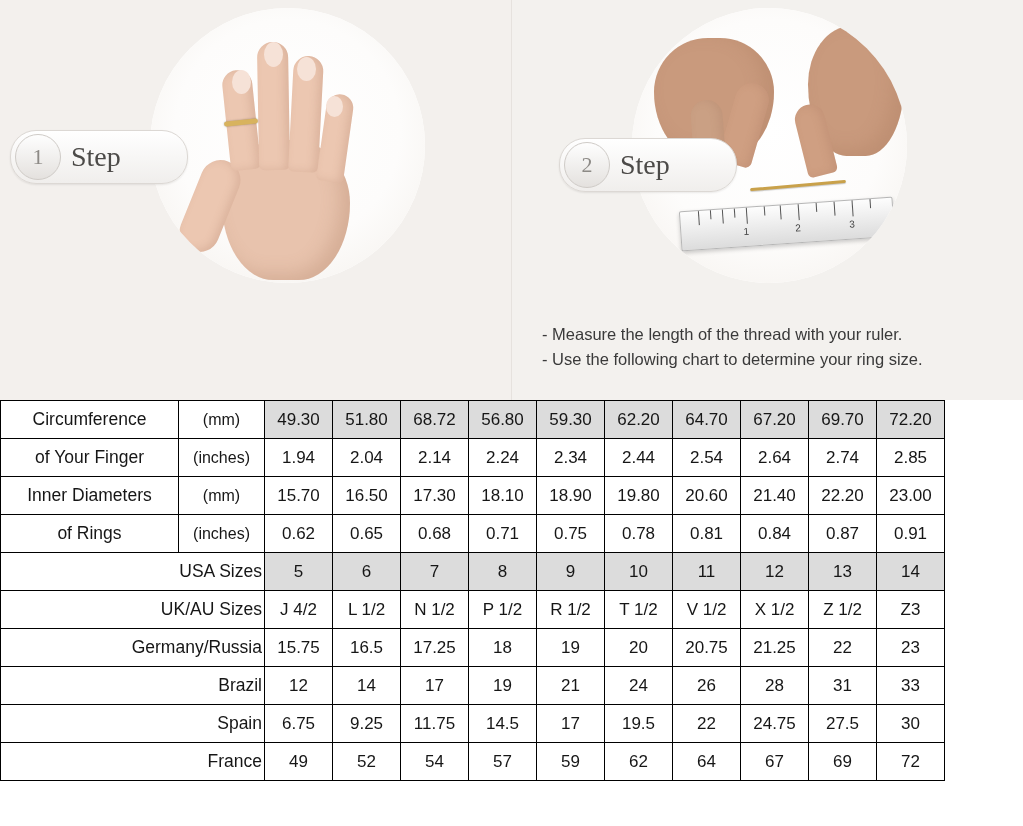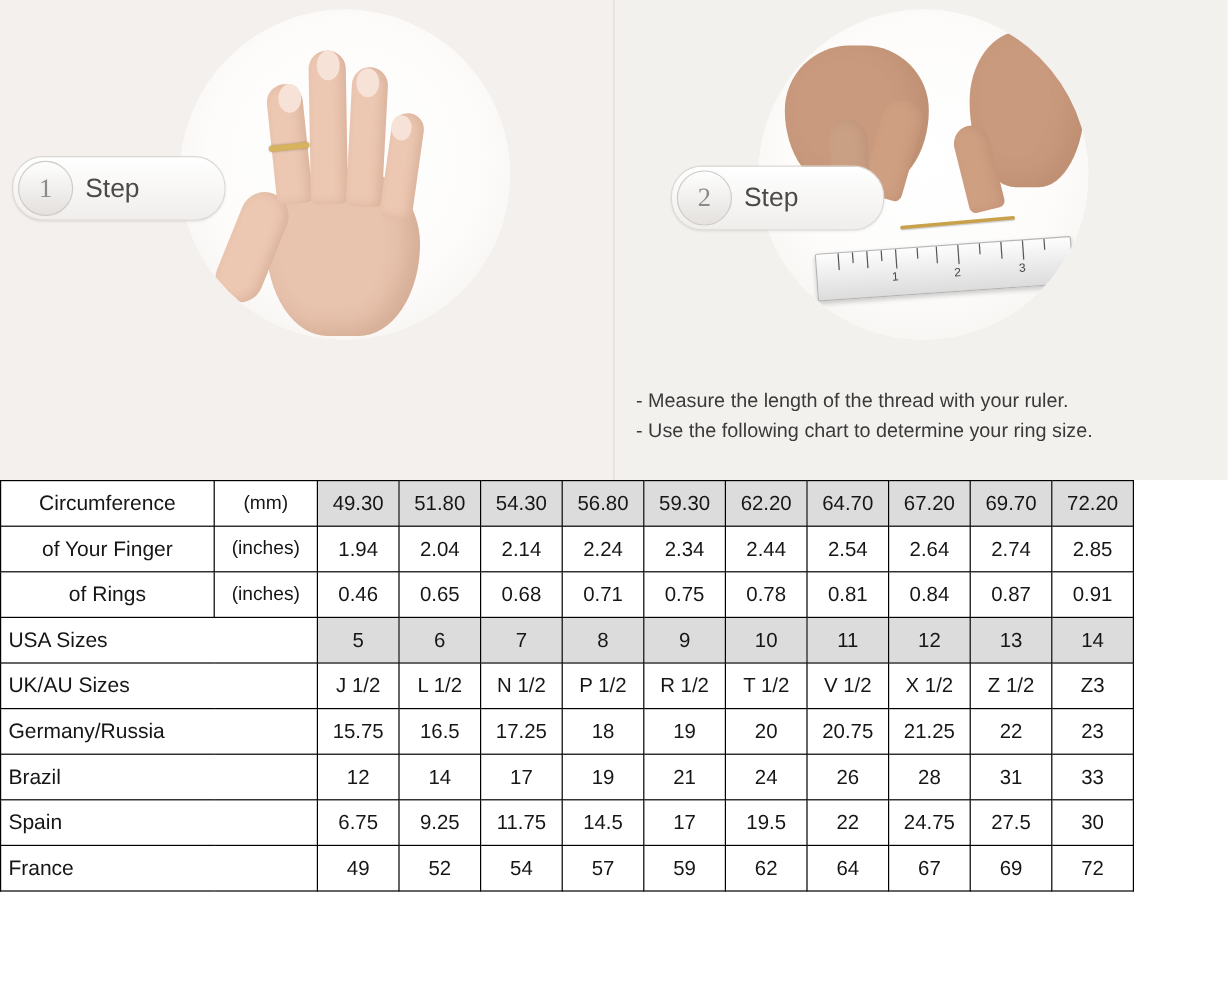--- a/index.html
+++ b/index.html
@@ -108,7 +108,7 @@
     font-size:22px;color:#8d8a86;
     font-family:"Liberation Serif", serif;
   }
-  .step-word{font-size:22px;color:#4c4a48;}
+  .step-word{font-size:28px;color:#4c4a48;font-family:Liberation Serif, serif;}
 
   .bullets{
     position:absolute;

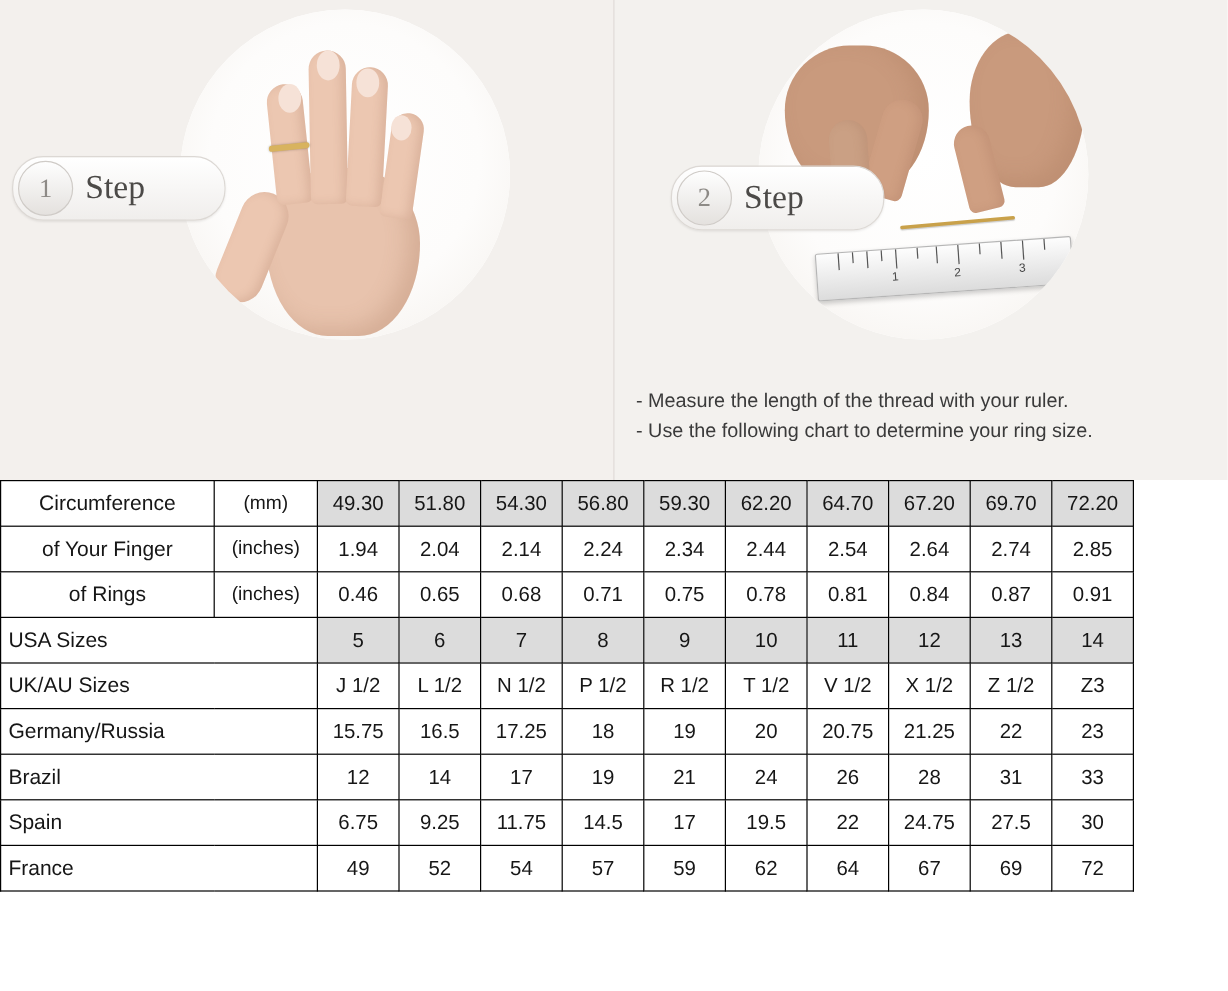--- a/index.html
+++ b/index.html
@@ -118,7 +118,7 @@
     color:#3a3a3a;
     line-height:25px;
   }
-  .bullets.right-b{left:18px;top:322px;}
+  .bullets.right-b{left:30px;top:322px;}
   .bullets div{white-space:nowrap;}
   .divider-v{
     position:absolute;left:511px;top:0;width:1px;height:400px;background:#e6e2de;

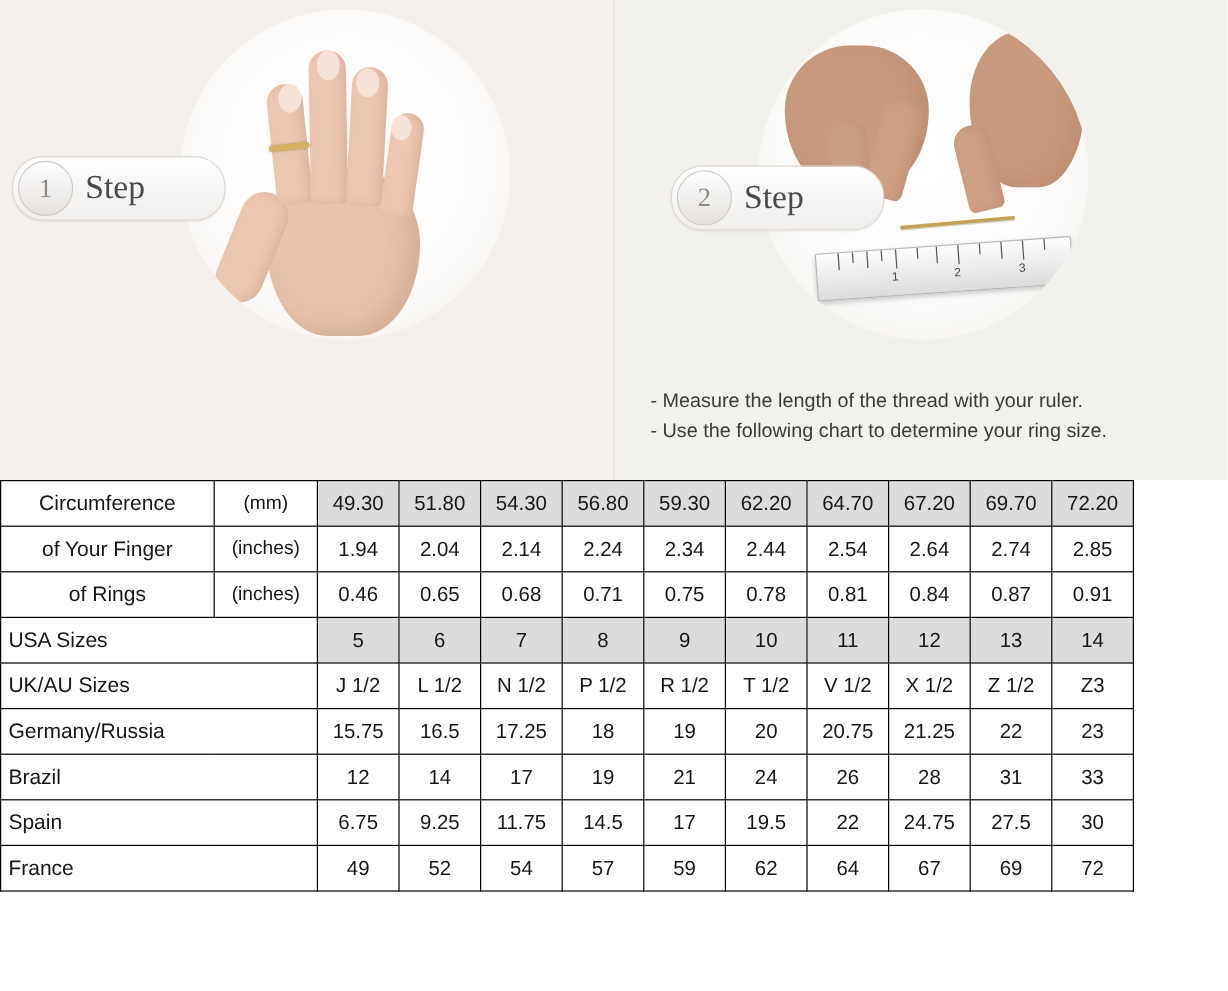--- a/index.html
+++ b/index.html
@@ -262,7 +262,7 @@
         <td class="unit">(mm)</td>
         <td class="shaded">49.30</td>
         <td class="shaded">51.80</td>
-        <td class="shaded">54.30</td>
+        <td class="shaded">68.72</td>
         <td class="shaded">56.80</td>
         <td class="shaded">59.30</td>
         <td class="shaded">62.20</td>

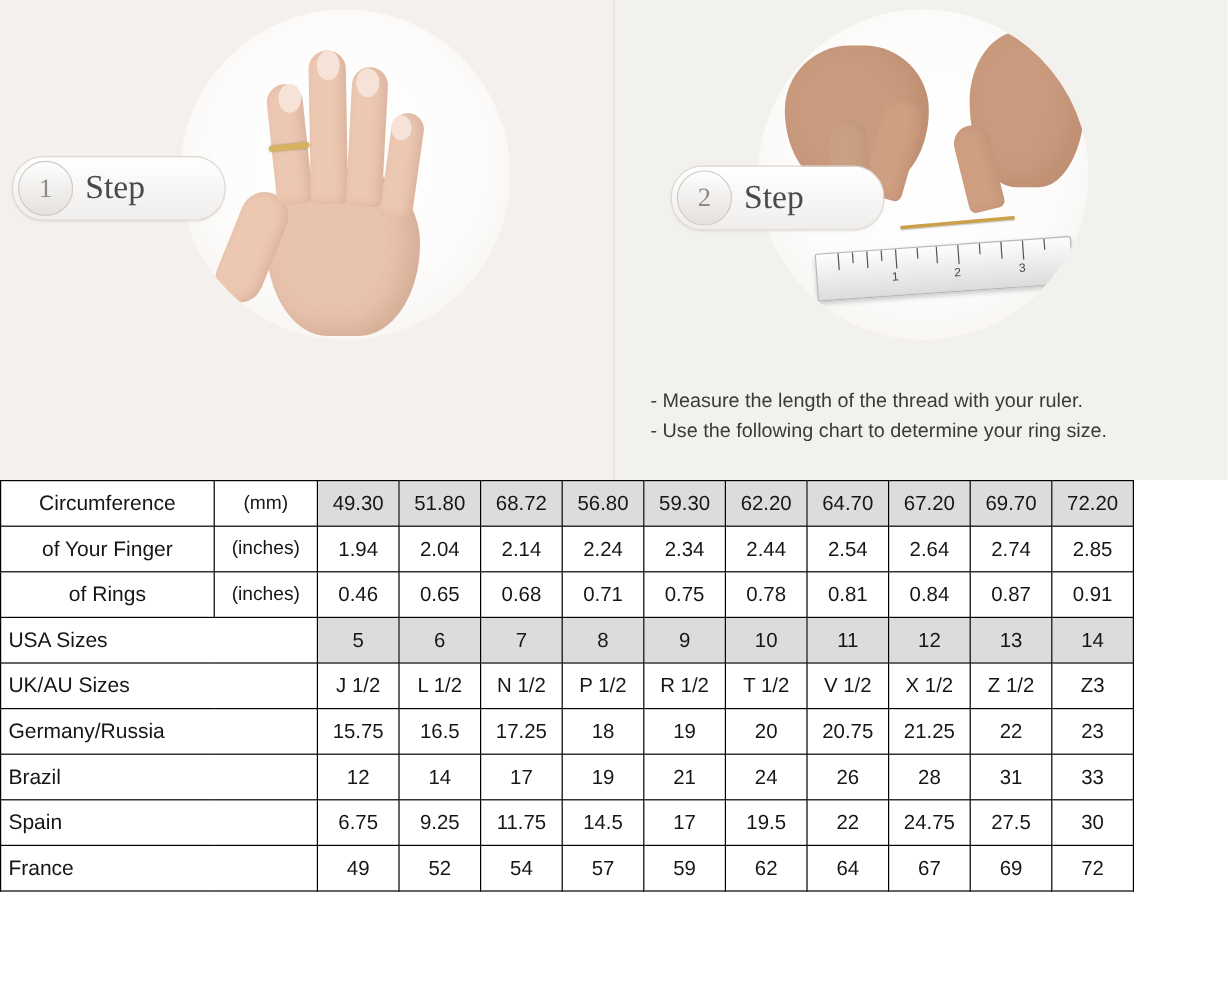--- a/index.html
+++ b/index.html
@@ -287,6 +287,20 @@
         <td>2.85</td>
       </tr>
 
+      <tr>
+        <td class="label">Inner Diameters</td>
+        <td class="unit">(mm)</td>
+        <td>15.70</td>
+        <td>16.50</td>
+        <td>17.30</td>
+        <td>18.10</td>
+        <td>18.90</td>
+        <td>19.80</td>
+        <td>20.60</td>
+        <td>21.40</td>
+        <td>22.20</td>
+        <td>23.00</td>
+      </tr>
 
       <tr>
         <td class="label">of Rings</td>

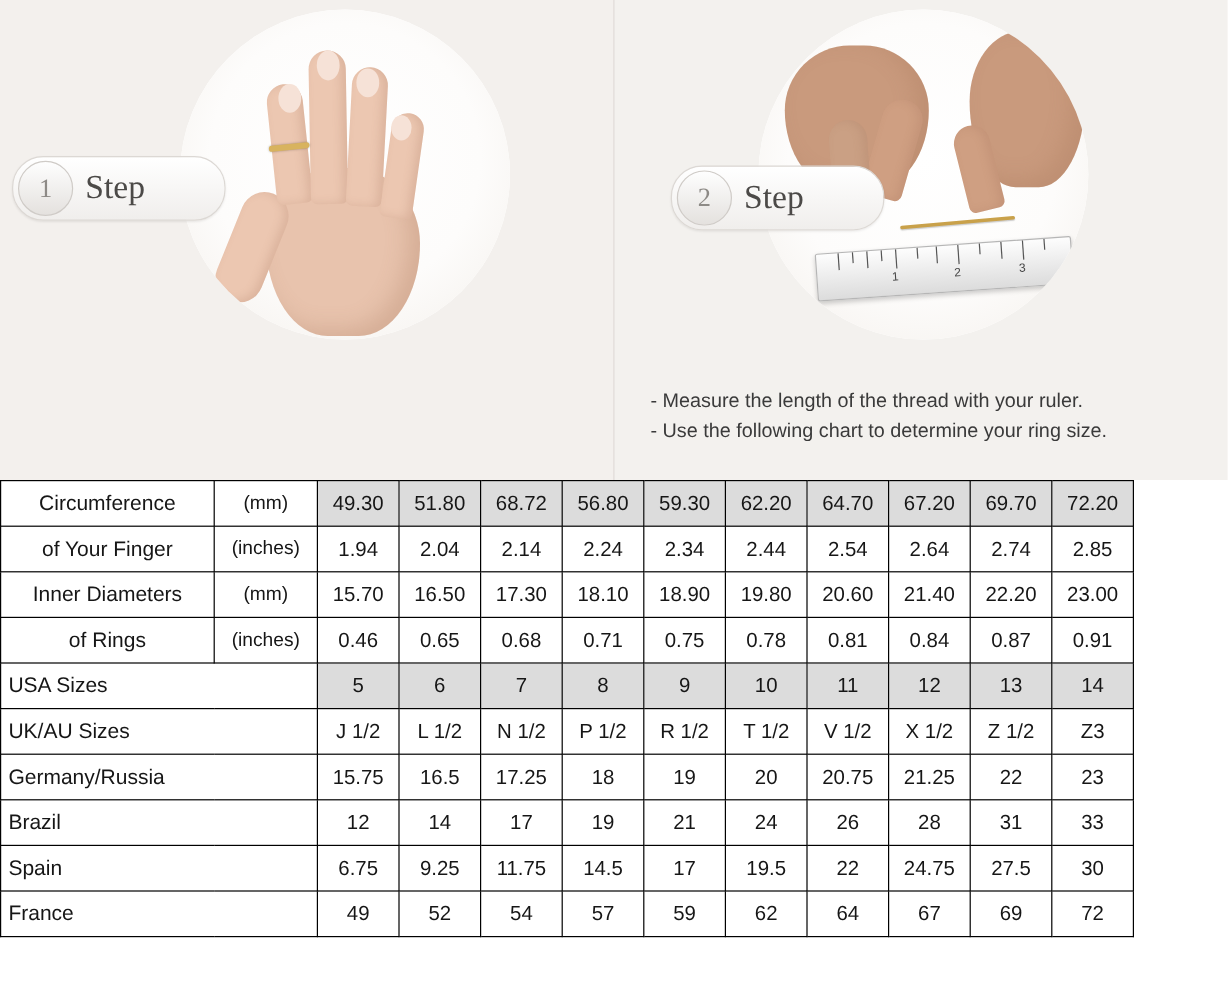--- a/index.html
+++ b/index.html
@@ -305,7 +305,7 @@
       <tr>
         <td class="label">of Rings</td>
         <td class="unit">(inches)</td>
-        <td>0.46</td>
+        <td>0.62</td>
         <td>0.65</td>
         <td>0.68</td>
         <td>0.71</td>

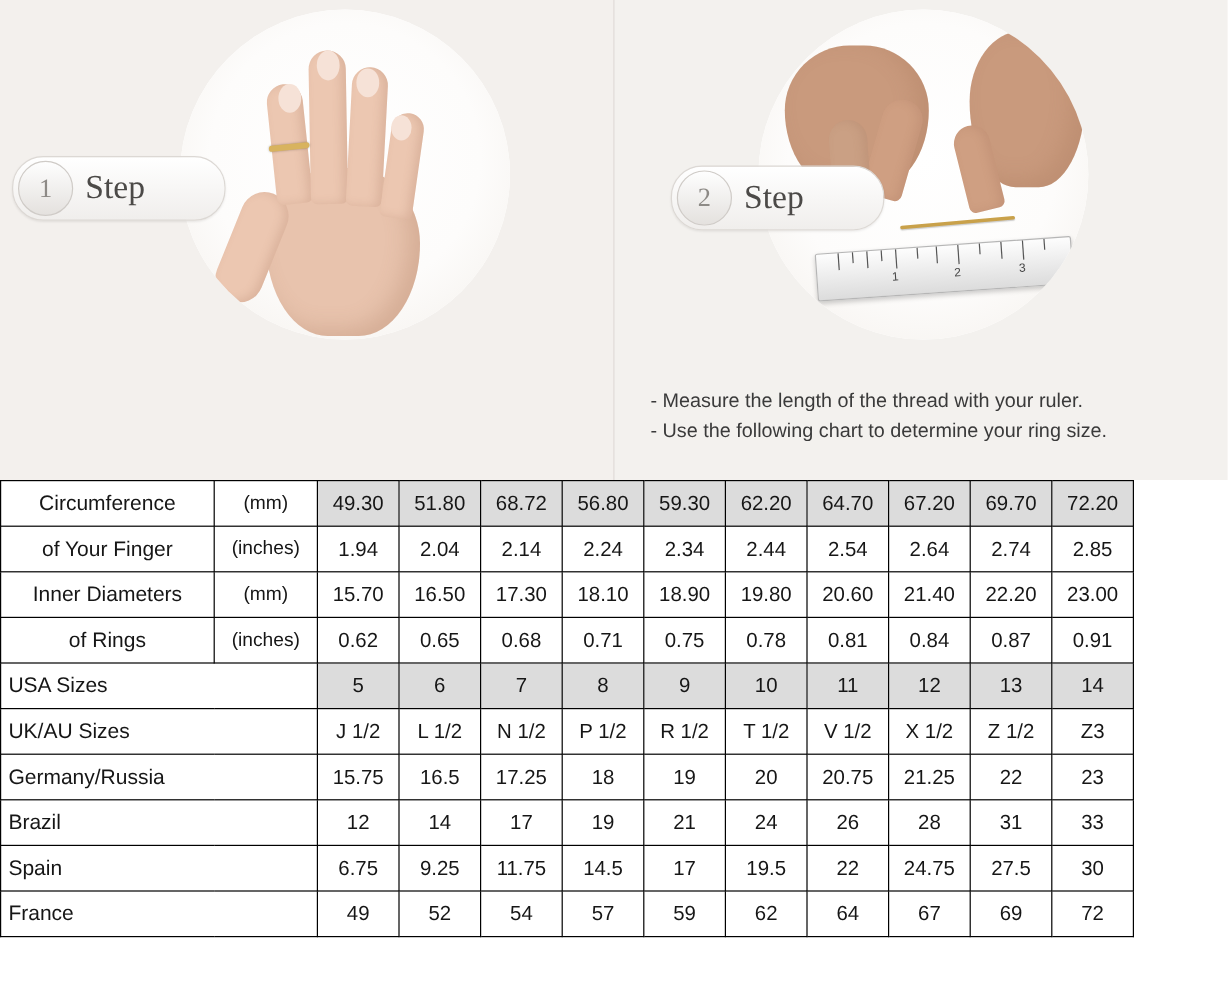--- a/index.html
+++ b/index.html
@@ -145,7 +145,7 @@
     font-size:17.5px;
   }
   td.label.left-align{
-    text-align:left;
+    text-align:right;
     padding-left:6px;
   }
   td.unit{

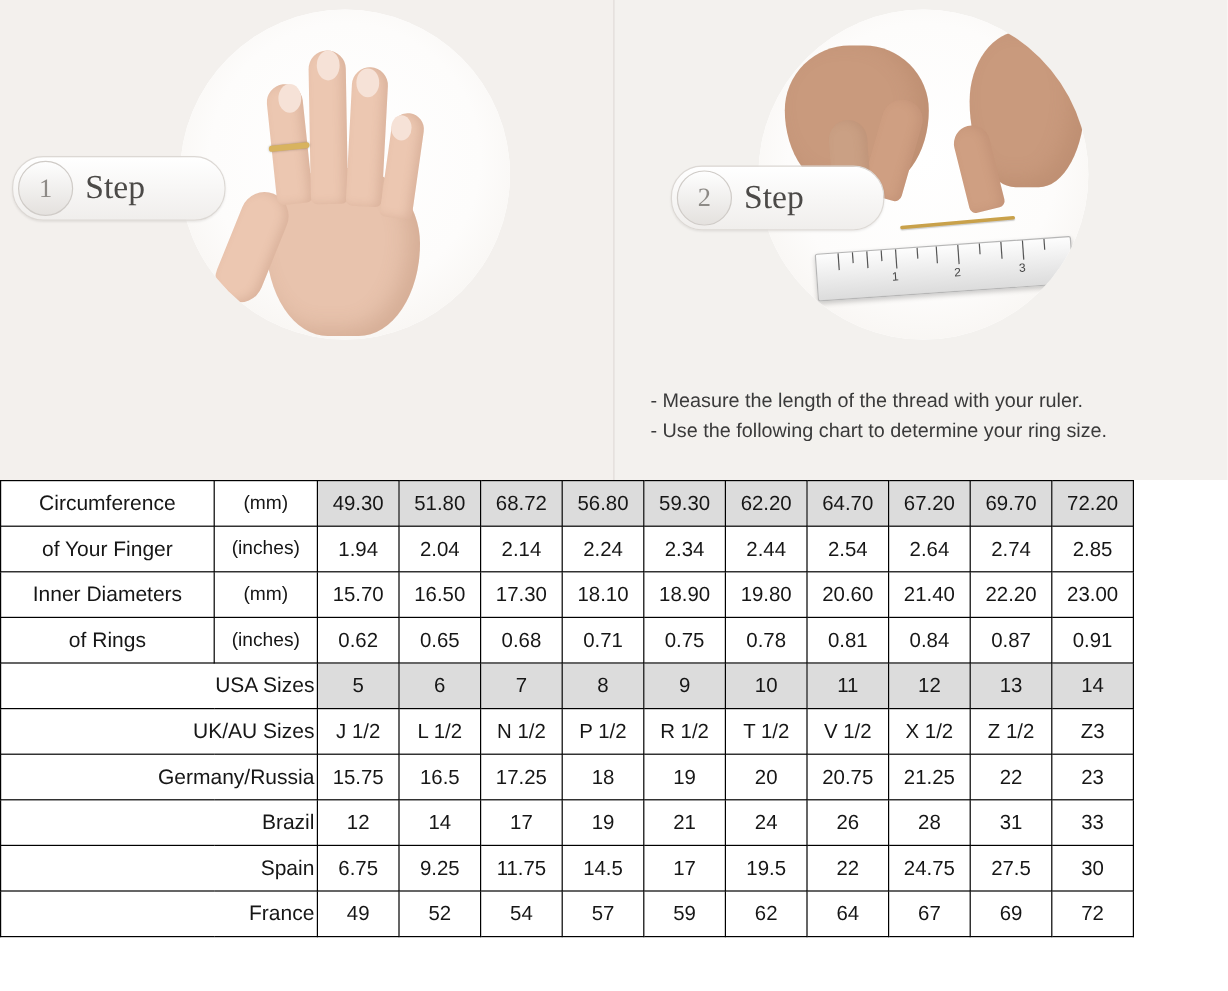--- a/index.html
+++ b/index.html
@@ -333,7 +333,7 @@
 
       <tr>
         <td class="label left-align" colspan="2">UK/AU Sizes</td>
-        <td>J 1/2</td>
+        <td>J 4/2</td>
         <td>L 1/2</td>
         <td>N 1/2</td>
         <td>P 1/2</td>

